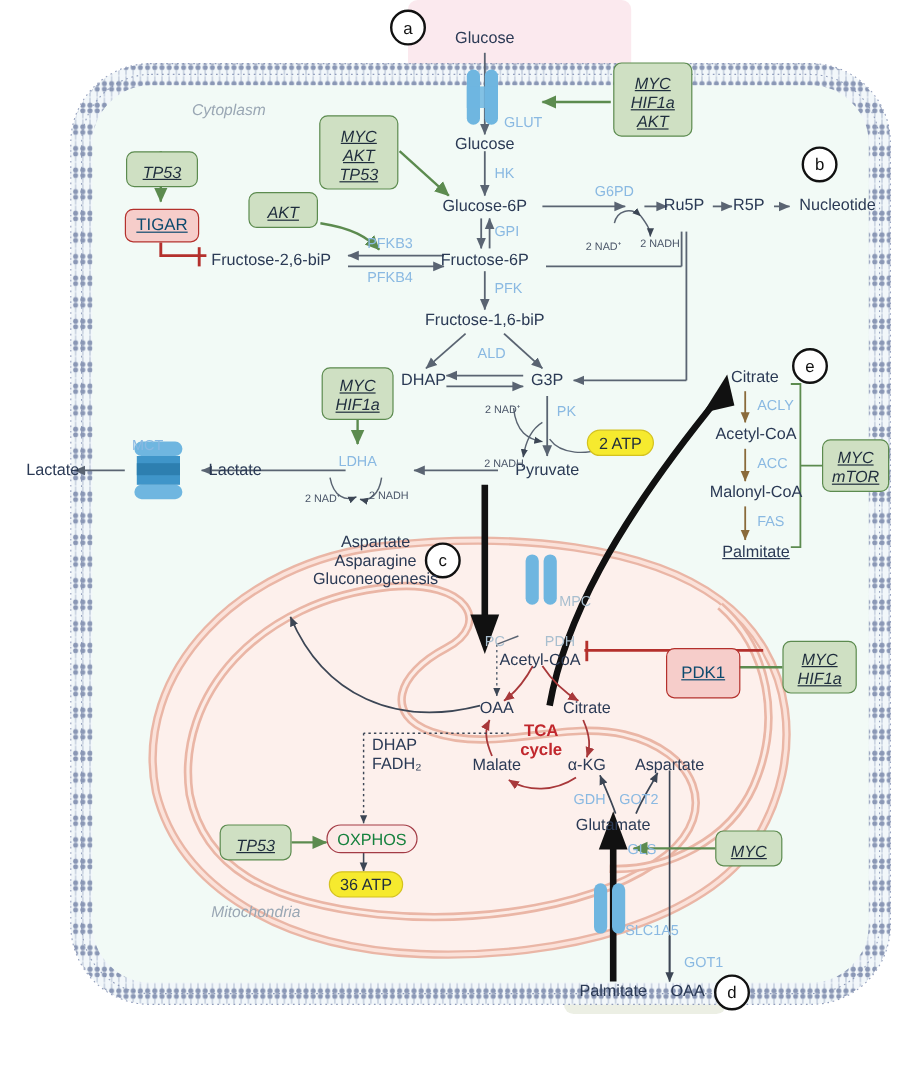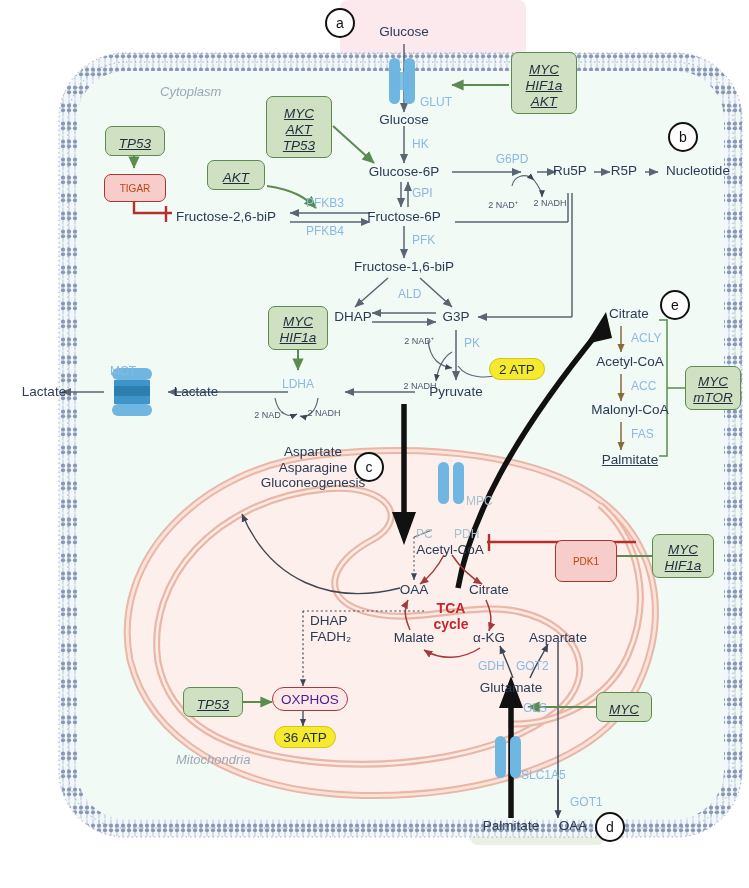--- a/index.html
+++ b/index.html
@@ -17,8 +17,8 @@
         color:#1f2d3d;font-style:italic;font-size:13.5px;text-align:center;line-height:1.18;
         display:flex;align-items:flex-end;justify-content:center;padding:3px 6px;box-sizing:border-box;text-decoration:underline;}
   .rbox{position:absolute;background:#f6cdca;border:1.8px solid #b4302c;border-radius:7px;
-        color:#c2410c;font-size:10px;text-align:center;line-height:1.1;
-        display:flex;align-items:center;justify-content:center;box-sizing:border-box;}
+        color:#0c4a6e;font-size:14px;text-align:center;line-height:1.1;
+        display:flex;align-items:center;justify-content:center;box-sizing:border-box;text-decoration:underline;}
   .oxbox{position:absolute;background:#fce9e7;border:1.8px solid #a33b45;border-radius:12px;
         color:#4c1d95;font-size:13.5px;text-align:center;
         display:flex;align-items:center;justify-content:center;box-sizing:border-box;}

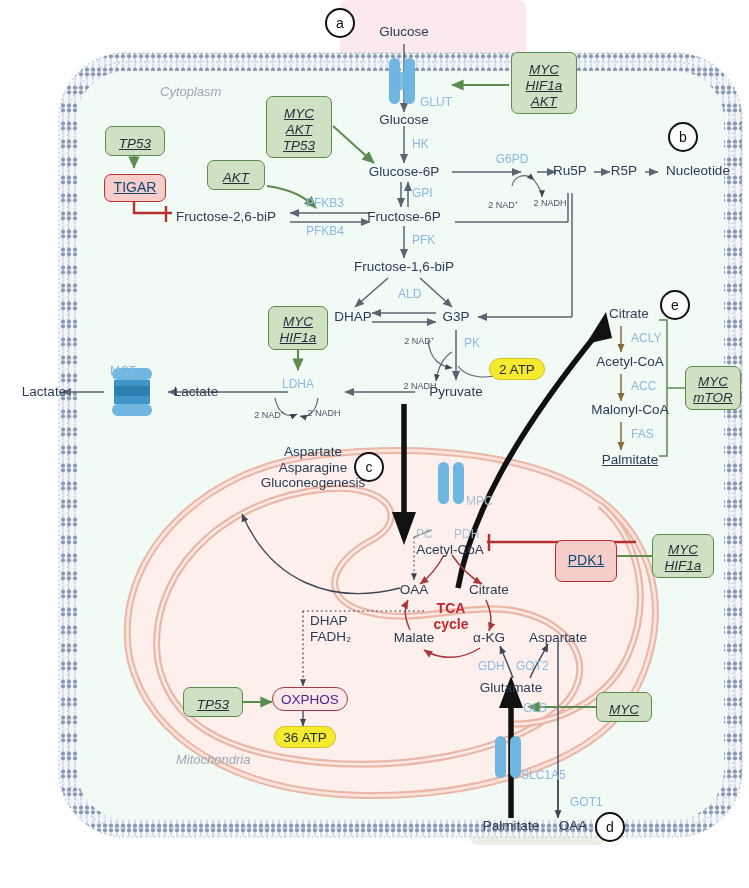--- a/index.html
+++ b/index.html
@@ -286,7 +286,7 @@
   <div class="small ctr" style="left:550px;top:198px;">2 NADH</div>
 
   <div class="enzg" style="left:466px;top:494px;">MPC</div>
-  <div class="enzg" style="left:416px;top:527px;">PC</div>
+  <div class="enzg" style="left:404px;top:527px;">PC</div>
   <div class="enzg" style="left:454px;top:527px;">PDH</div>
   <div class="lbl ctr" style="left:450px;top:542px;">Acetyl-CoA</div>
   <div class="lbl ctr" style="left:414px;top:582px;">OAA</div>

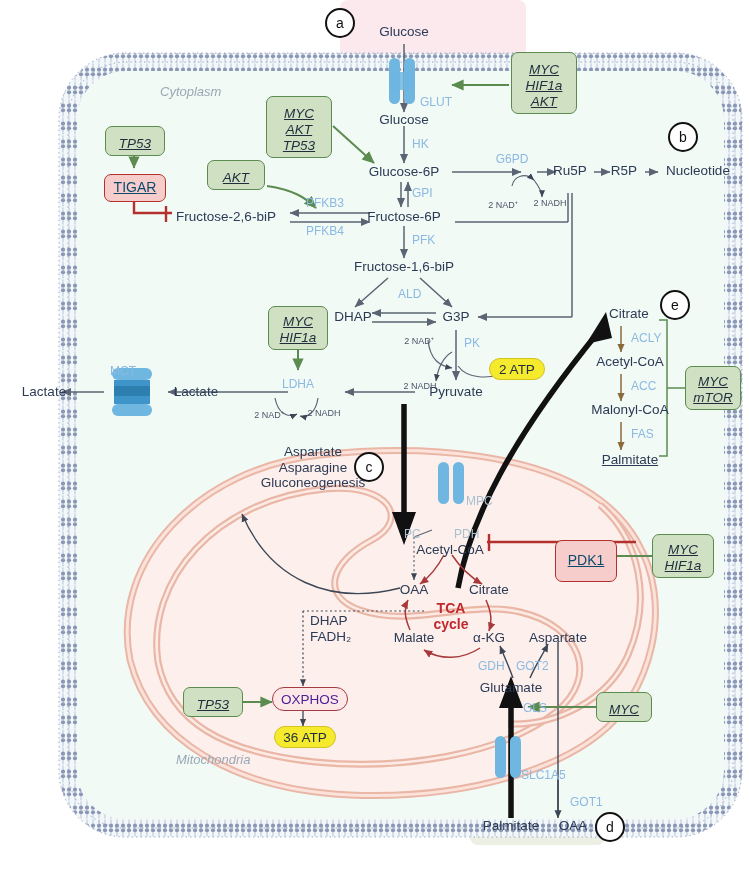--- a/index.html
+++ b/index.html
@@ -20,7 +20,7 @@
         color:#0c4a6e;font-size:14px;text-align:center;line-height:1.1;
         display:flex;align-items:center;justify-content:center;box-sizing:border-box;text-decoration:underline;}
   .oxbox{position:absolute;background:#fce9e7;border:1.8px solid #a33b45;border-radius:12px;
-        color:#4c1d95;font-size:13.5px;text-align:center;
+        color:#15803d;font-size:13.5px;text-align:center;
         display:flex;align-items:center;justify-content:center;box-sizing:border-box;}
   .atp{position:absolute;background:#f6ea2e;border:1.4px solid #d4c21f;border-radius:11px;
         color:#1f2d3d;font-size:13.5px;text-align:center;

